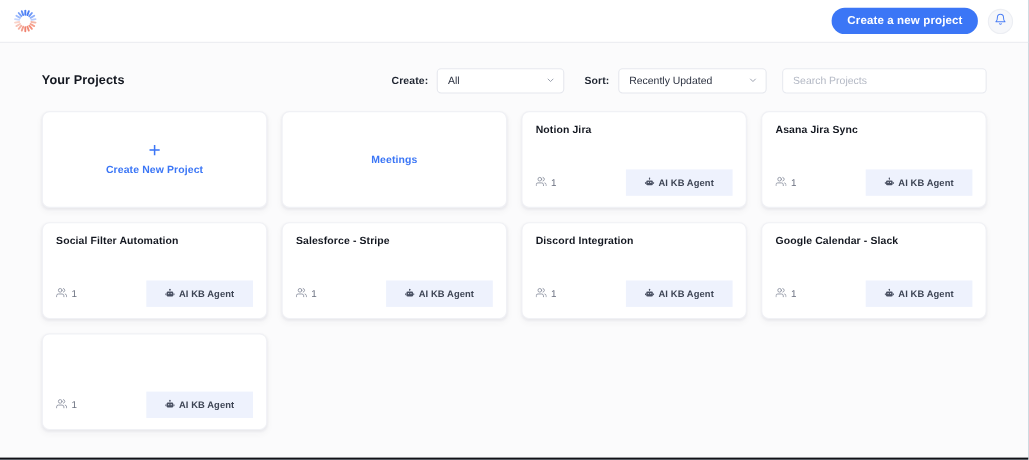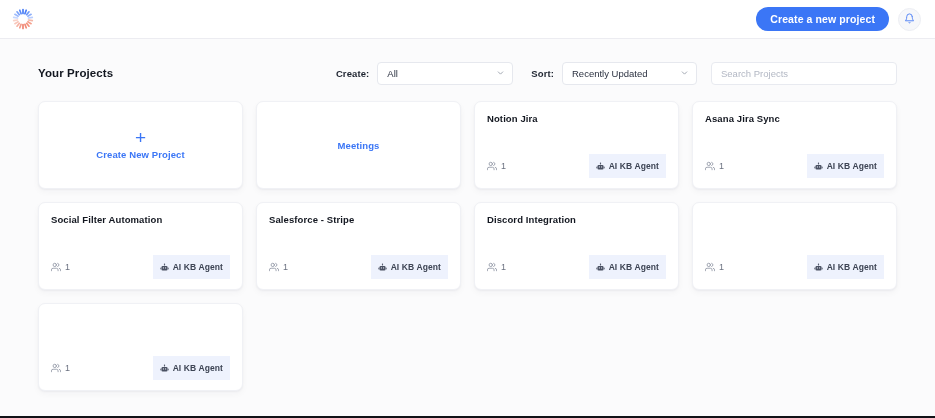--- a/index.html
+++ b/index.html
@@ -136,7 +136,7 @@
     cursor: pointer;
   }
 
-  .select-box.filter { width: 136px; }
+  .select-box.filter { width: 116px; }
   .select-box.sort   { width: 135px; }
 
   .select-value {

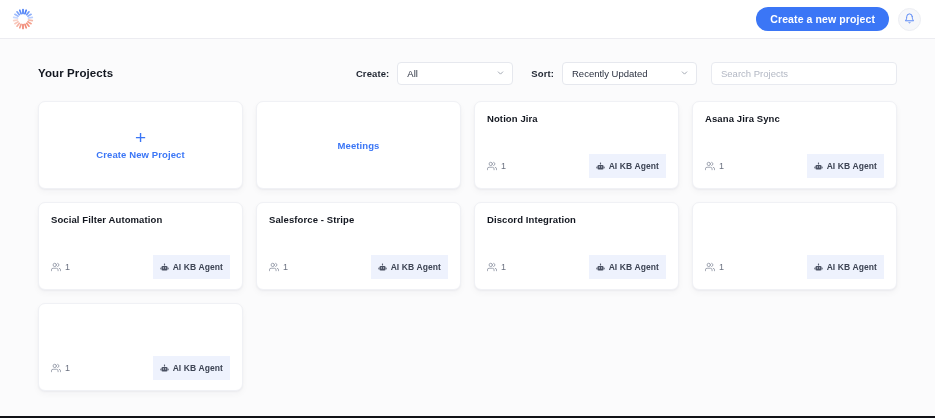--- a/index.html
+++ b/index.html
@@ -261,7 +261,7 @@
     gap: 4px;
     background: #eef2fd;
     border-radius: 0;
-    padding: 3px 7px;
+    padding: 3px 17px;
   }
 
   .agent-label {

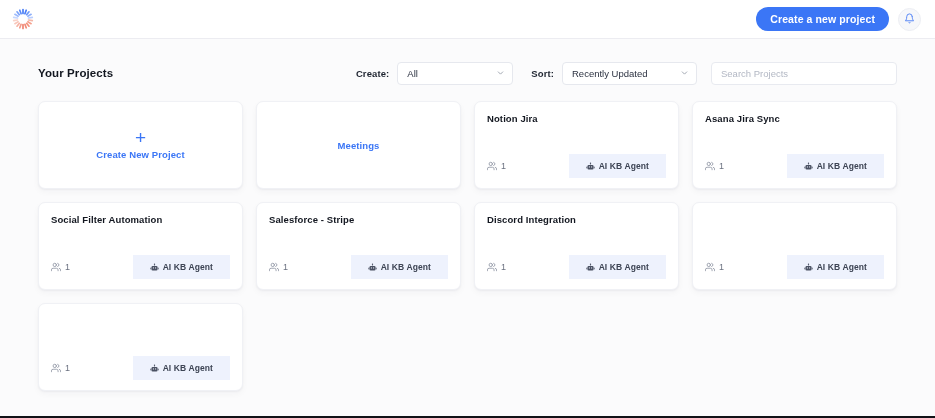--- a/index.html
+++ b/index.html
@@ -535,6 +535,7 @@
       </div>
 
       <div class="card">
+        <div class="card-title">Google Calendar - Slack</div>
         <div class="card-footer">
           <div class="members">
             <span>

